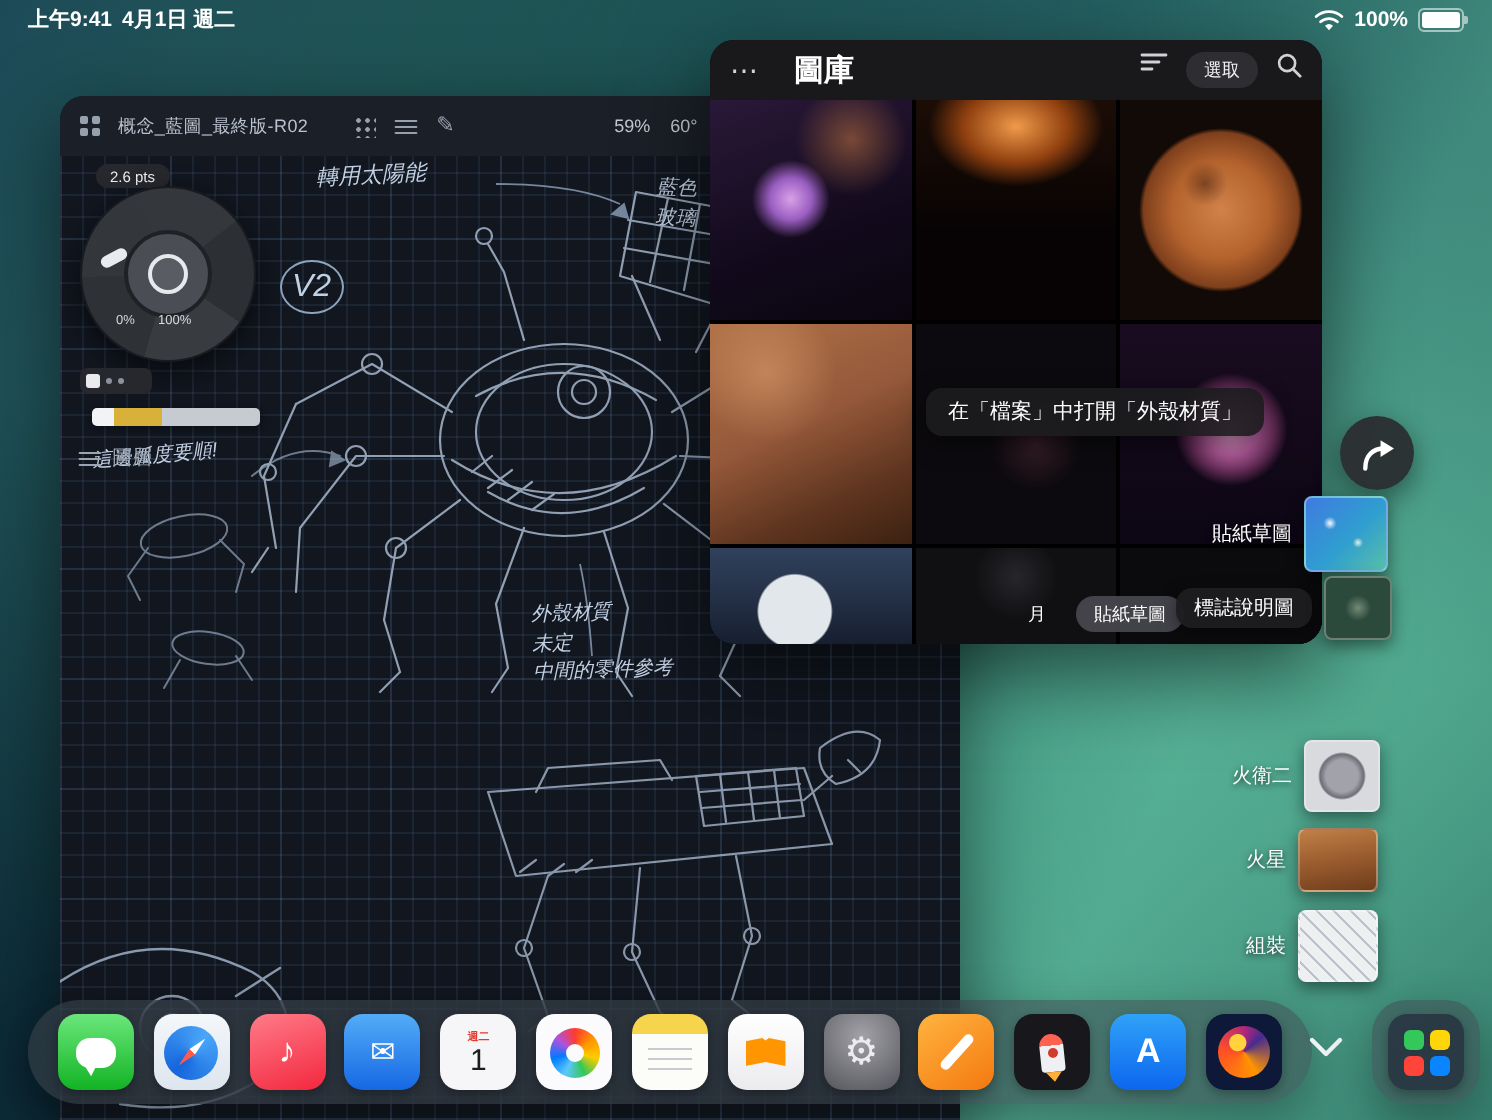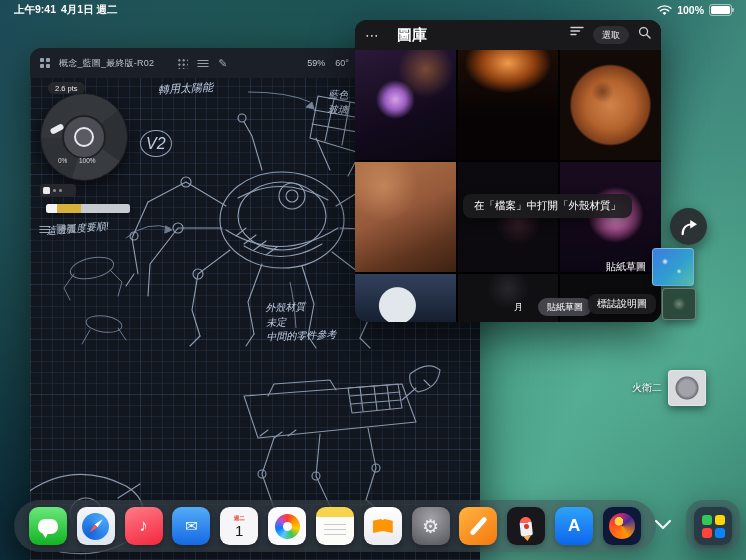--- a/index.html
+++ b/index.html
@@ -348,7 +348,7 @@
     <span class="pill">標誌說明圖</span>
     <div class="th th-logo"></div>
   </div>
-  <div class="dl" style="top:370px;right:40px;">
+  <div class="dl" style="top:370px;right:56px;">
     <span>火衛二</span>
     <div class="th th-deimos"></div>
   </div>

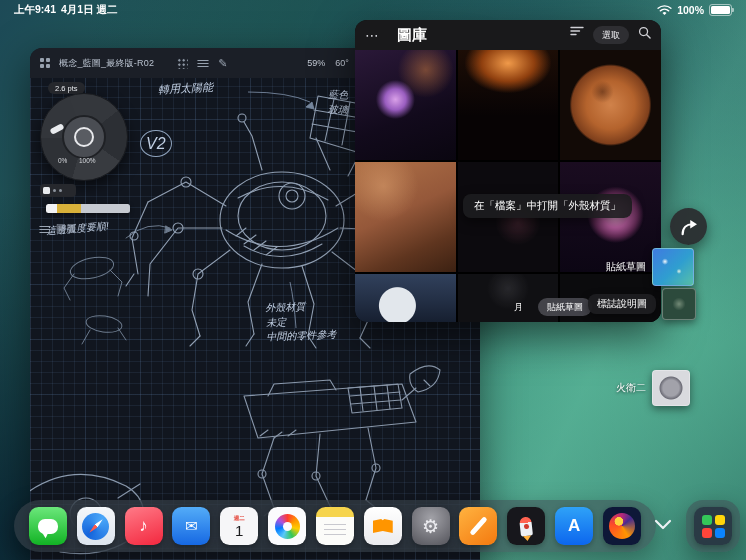--- a/index.html
+++ b/index.html
@@ -352,6 +352,10 @@
     <span>火衛二</span>
     <div class="th th-deimos"></div>
   </div>
+  <div class="dl" style="top:414px;right:57px;">
+    <span>火星</span>
+    <div class="th th-marssurf"></div>
+  </div>
 
   <div class="dock">
     <div class="dicon ic-msg">

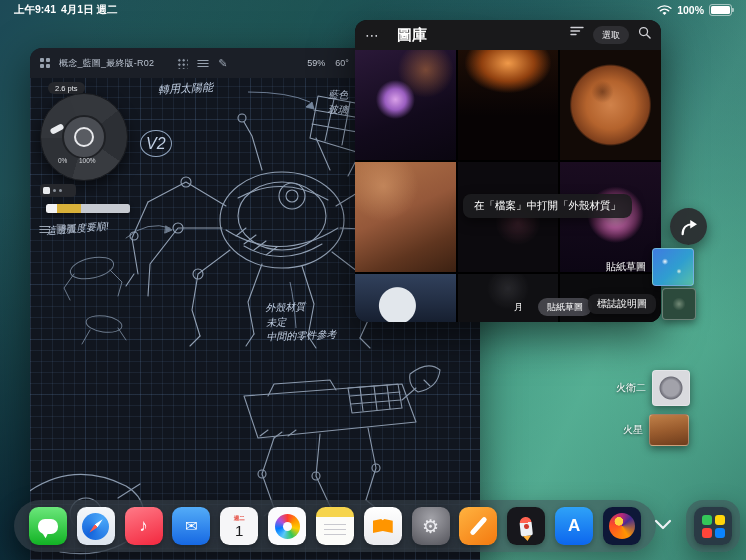--- a/index.html
+++ b/index.html
@@ -356,6 +356,10 @@
     <span>火星</span>
     <div class="th th-marssurf"></div>
   </div>
+  <div class="dl" style="top:455px;right:57px;">
+    <span>組裝</span>
+    <div class="th th-asm"></div>
+  </div>
 
   <div class="dock">
     <div class="dicon ic-msg">

